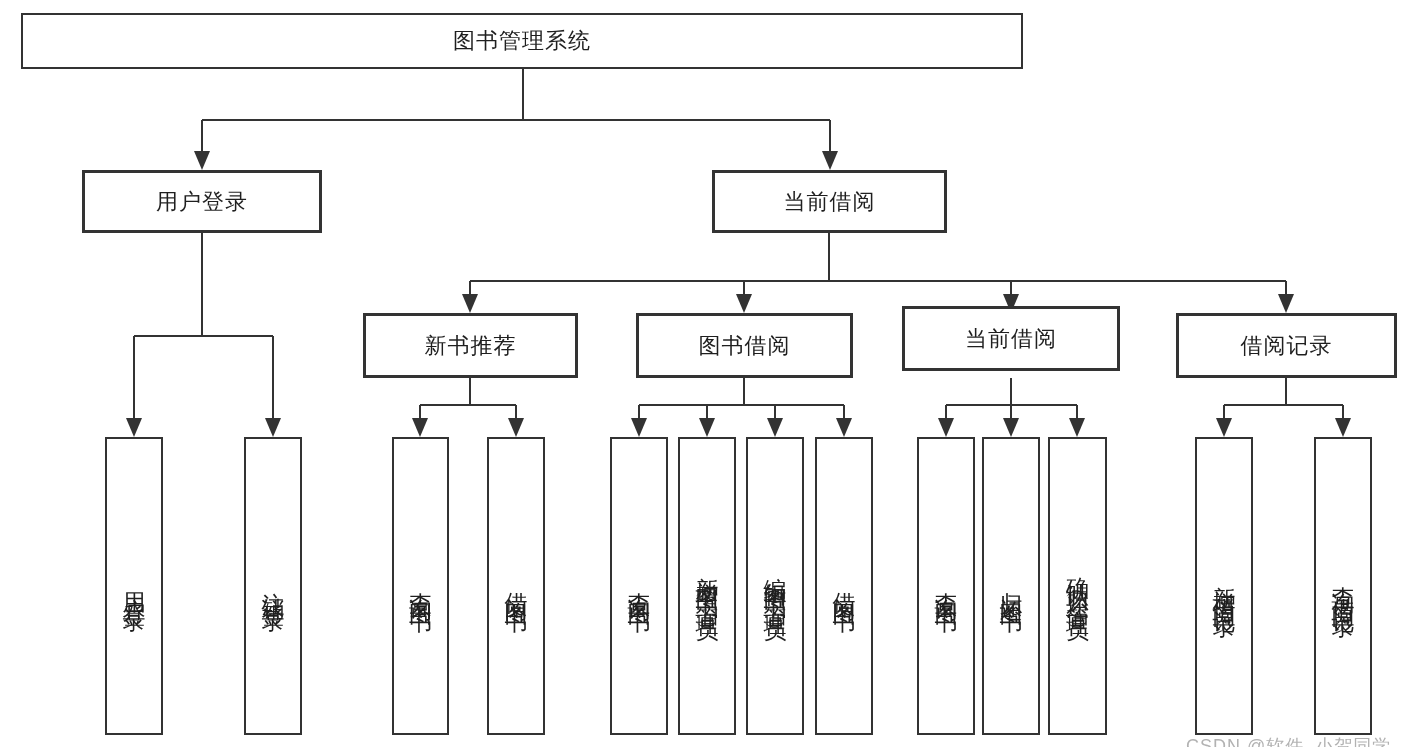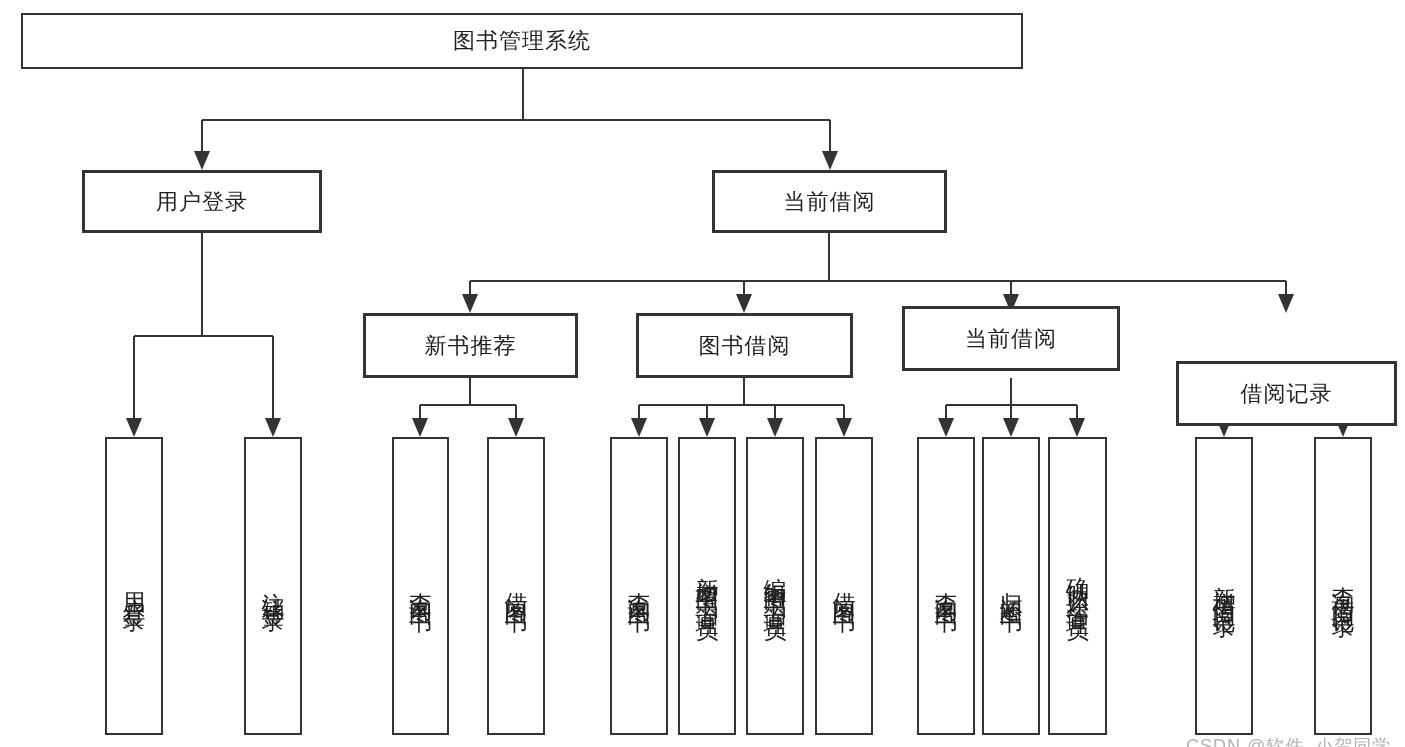--- a/index.html
+++ b/index.html
@@ -107,7 +107,7 @@
   <div class="box lvl" style="left:363px;top:313px;width:215px;height:65px;">新书推荐</div>
   <div class="box lvl" style="left:636px;top:313px;width:217px;height:65px;">图书借阅</div>
   <div class="box lvl" style="left:902px;top:306px;width:218px;height:65px;text-align:right;">当前借阅</div>
-  <div class="box lvl" style="left:1176px;top:313px;width:221px;height:65px;margin-top:48px;">借阅记录</div>
+  <div class="box lvl" style="left:1176px;top:313px;width:221px;height:65px;">借阅记录</div>
 
   <div class="box leaf" style="left:105px;top:437px;width:58px;height:298px;">用户登录</div>
   <div class="box leaf" style="left:244px;top:437px;width:58px;height:298px;">注销登录</div>

